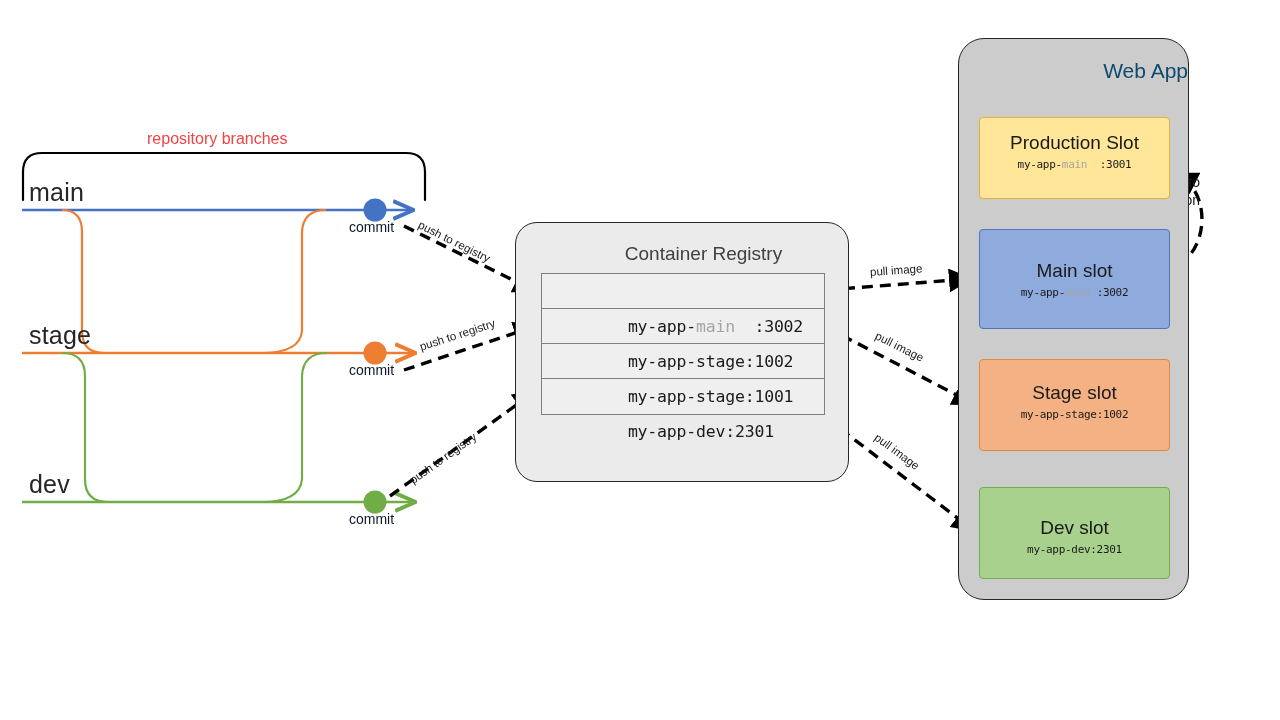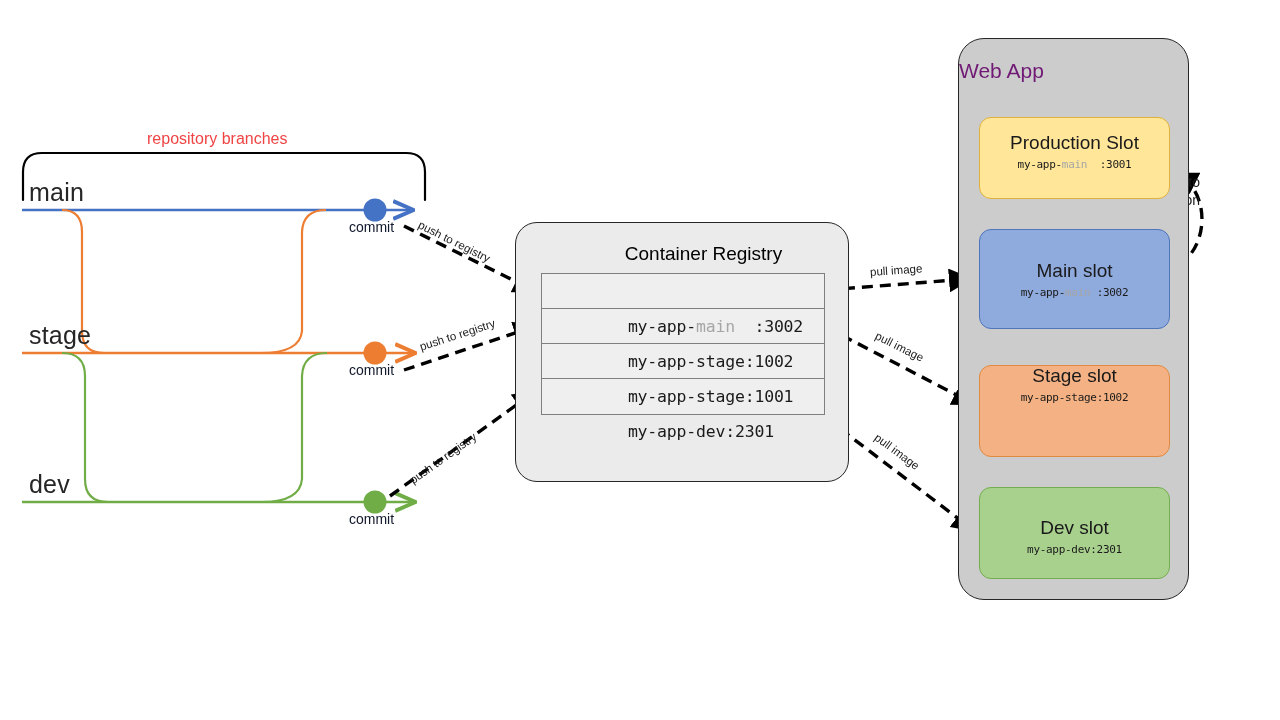--- a/index.html
+++ b/index.html
@@ -112,9 +112,9 @@
   .webapp-title {
     position: absolute;
     left: 0; right: 0; top: 20px;
-    text-align: left;
+    text-align: right;
     font-size: 21px;
-    color: #701a75;
+    color: #0c4a6e;
   }
   .slot {
     position: absolute;

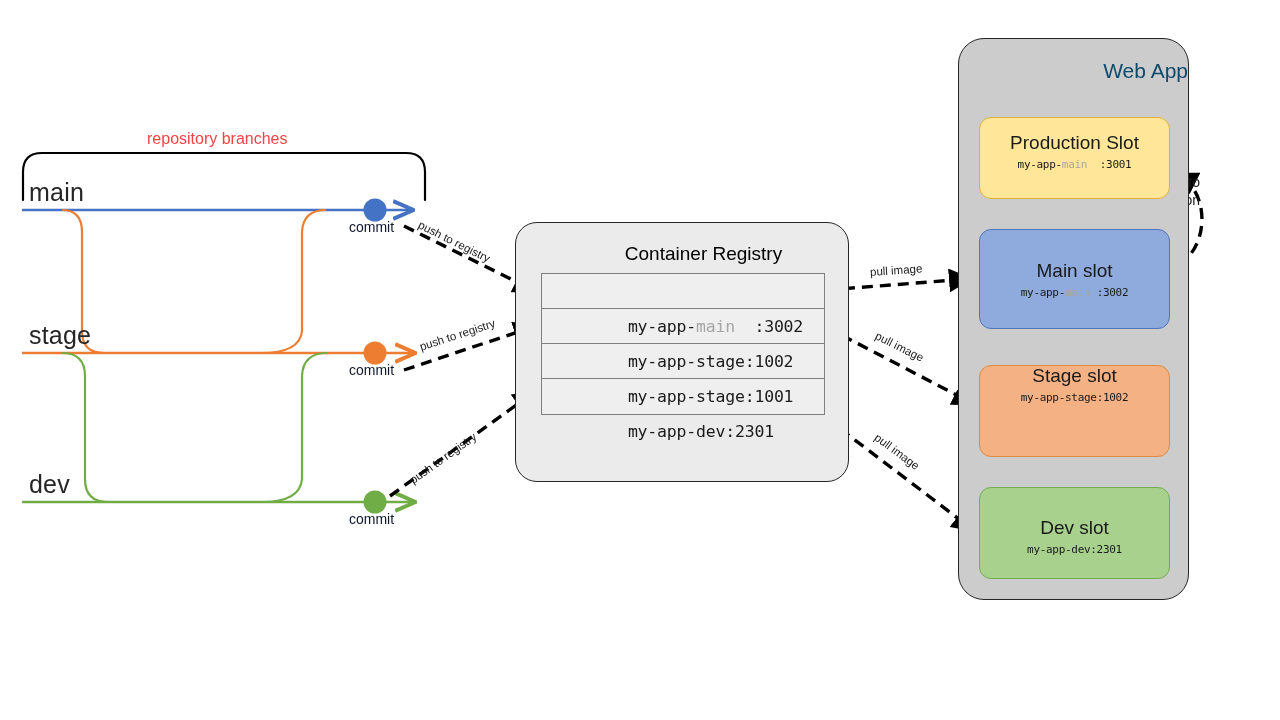--- a/index.html
+++ b/index.html
@@ -120,7 +120,7 @@
     position: absolute;
     left: 20px;
     width: 191px;
-    border-radius: 12px;
+    border-radius: 4px;
     box-sizing: border-box;
     text-align: center;
   }

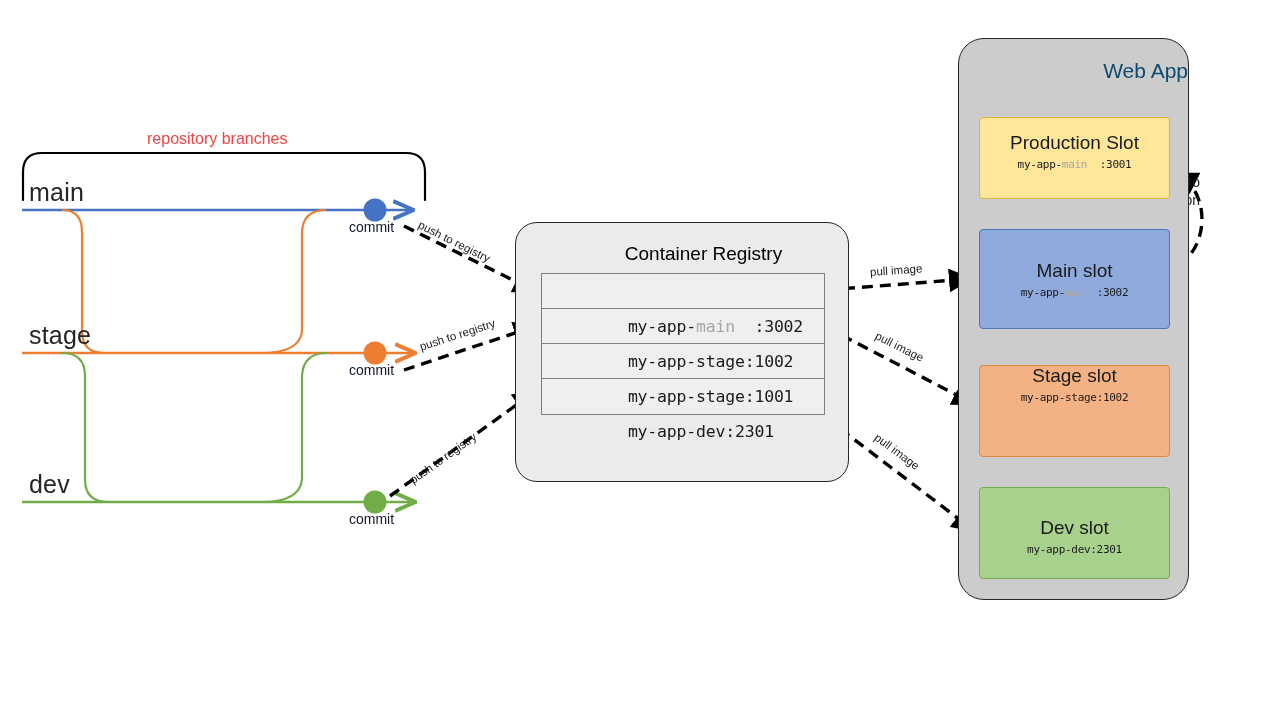--- a/index.html
+++ b/index.html
@@ -74,7 +74,7 @@
     left: 0; right: 0; top: 20px;
     text-align: center;
     font-size: 19px;
-    color: #000000;
+    color: #404040;
     margin-left: 43px;
   }
   .registry-table {

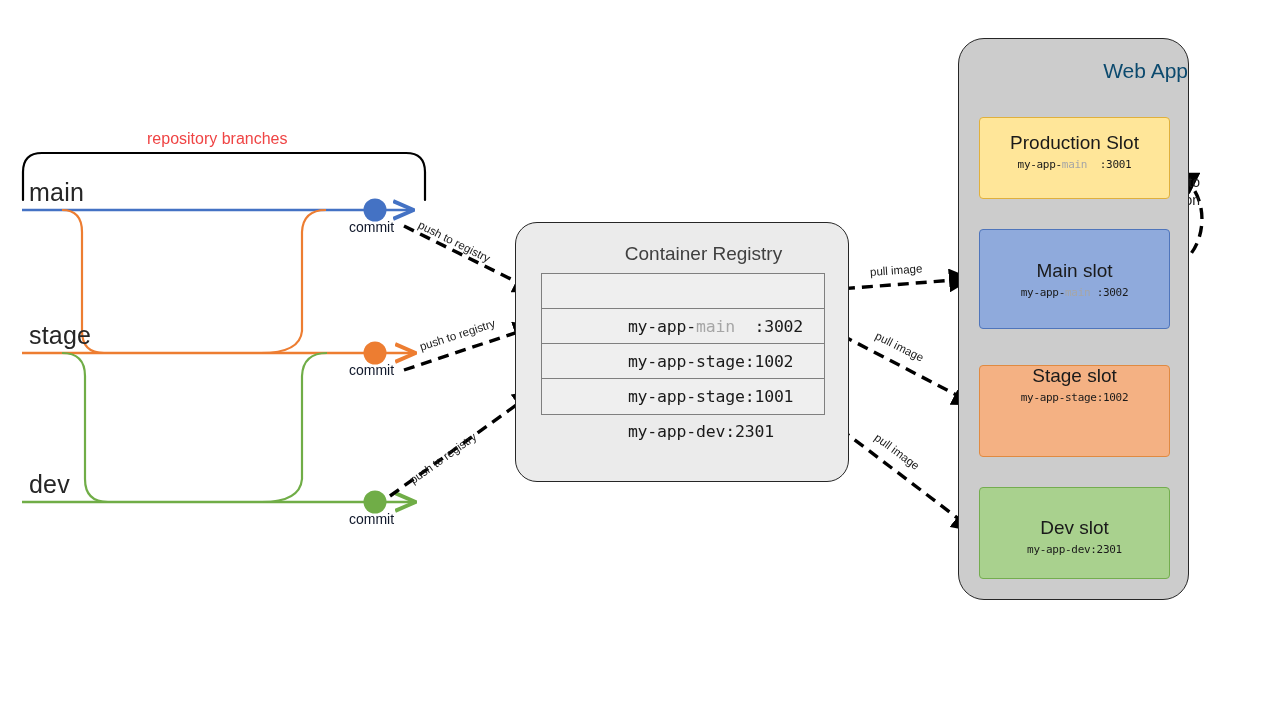--- a/index.html
+++ b/index.html
@@ -247,7 +247,7 @@
       <div class="slot-sub"><span>my-app-</span><span class="dim">main</span><span> :3002</span></div>
     </div>
 
-    <div class="slot slot-stage" style="top:320px; height:92px; margin-top:6px;">
+    <div class="slot slot-stage" style="top:320px; height:92px; padding-top:23px;">
       <div class="slot-title">Stage slot</div>
       <div class="slot-sub"><span>my-app-</span><span class="dim"></span><span>stage:1002</span></div>
     </div>

